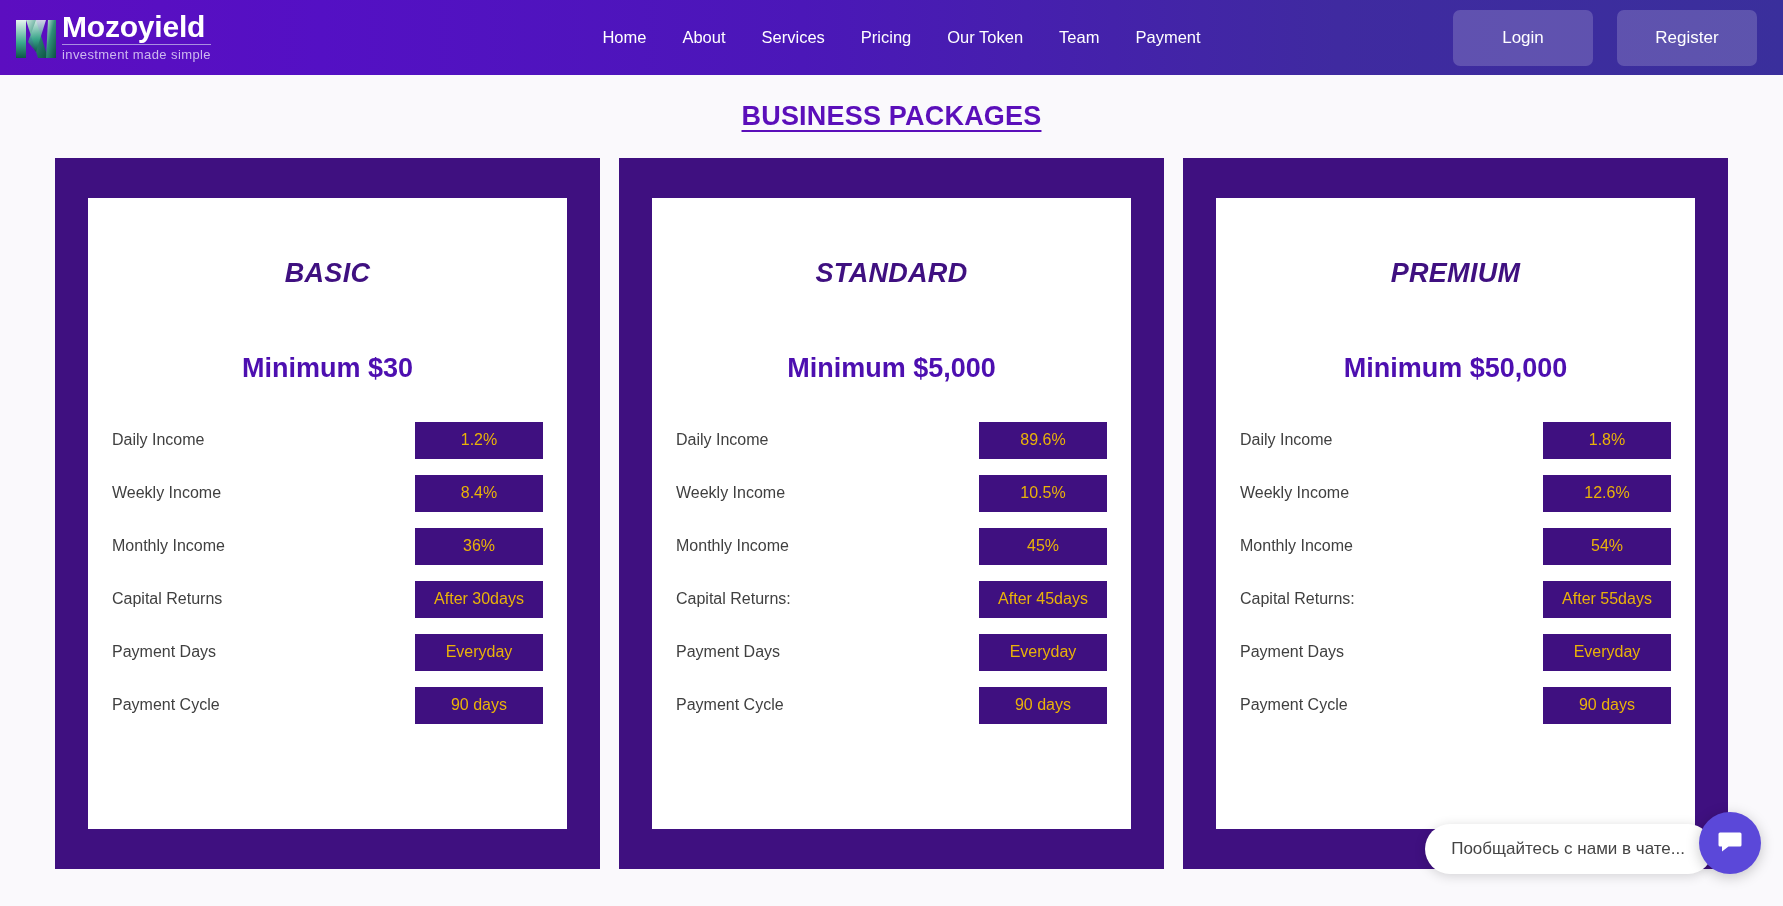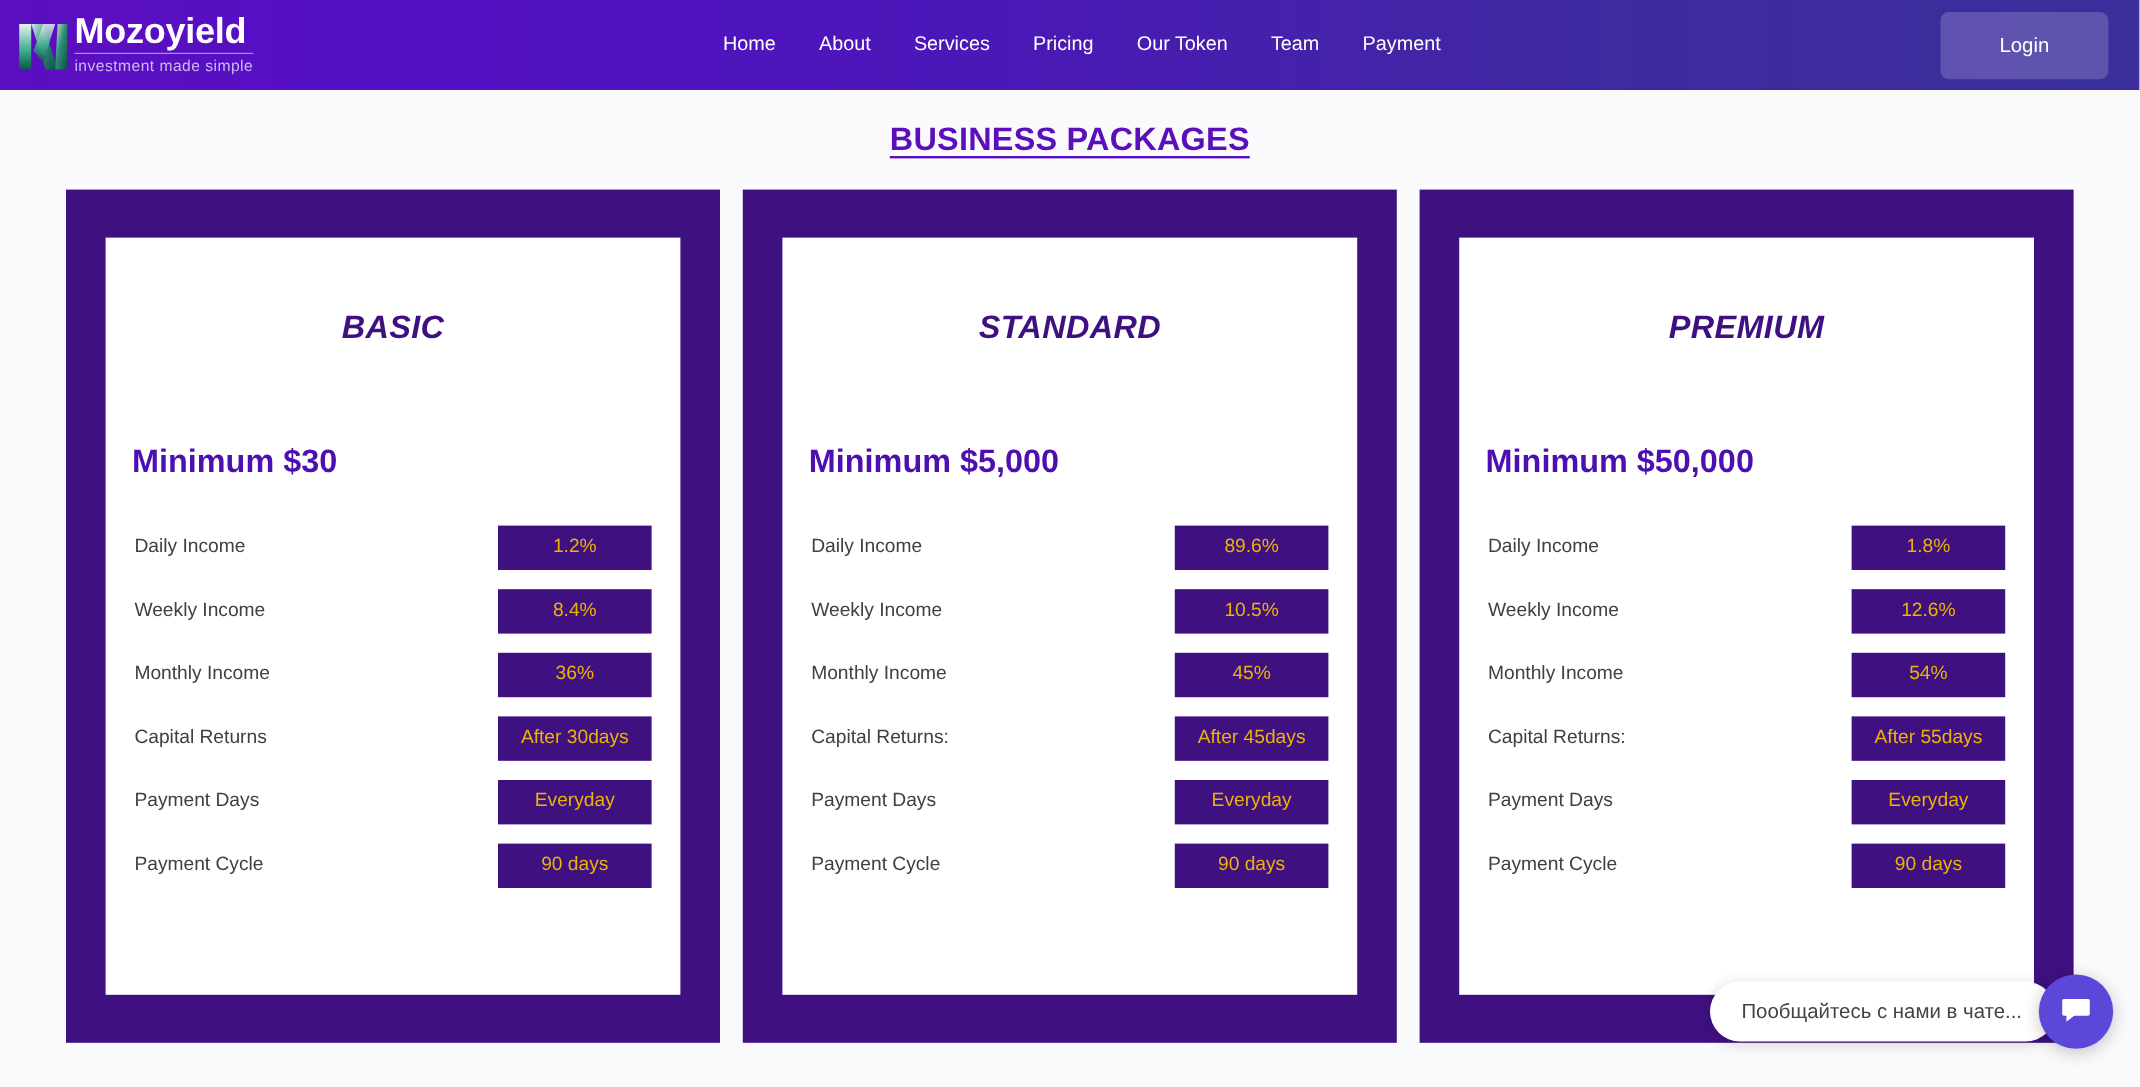--- a/index.html
+++ b/index.html
@@ -276,6 +276,7 @@
 
   <div class="header-actions">
     <button class="hbtn">Login</button>
+    <button class="hbtn">Register</button>
   </div>
 
 </div>

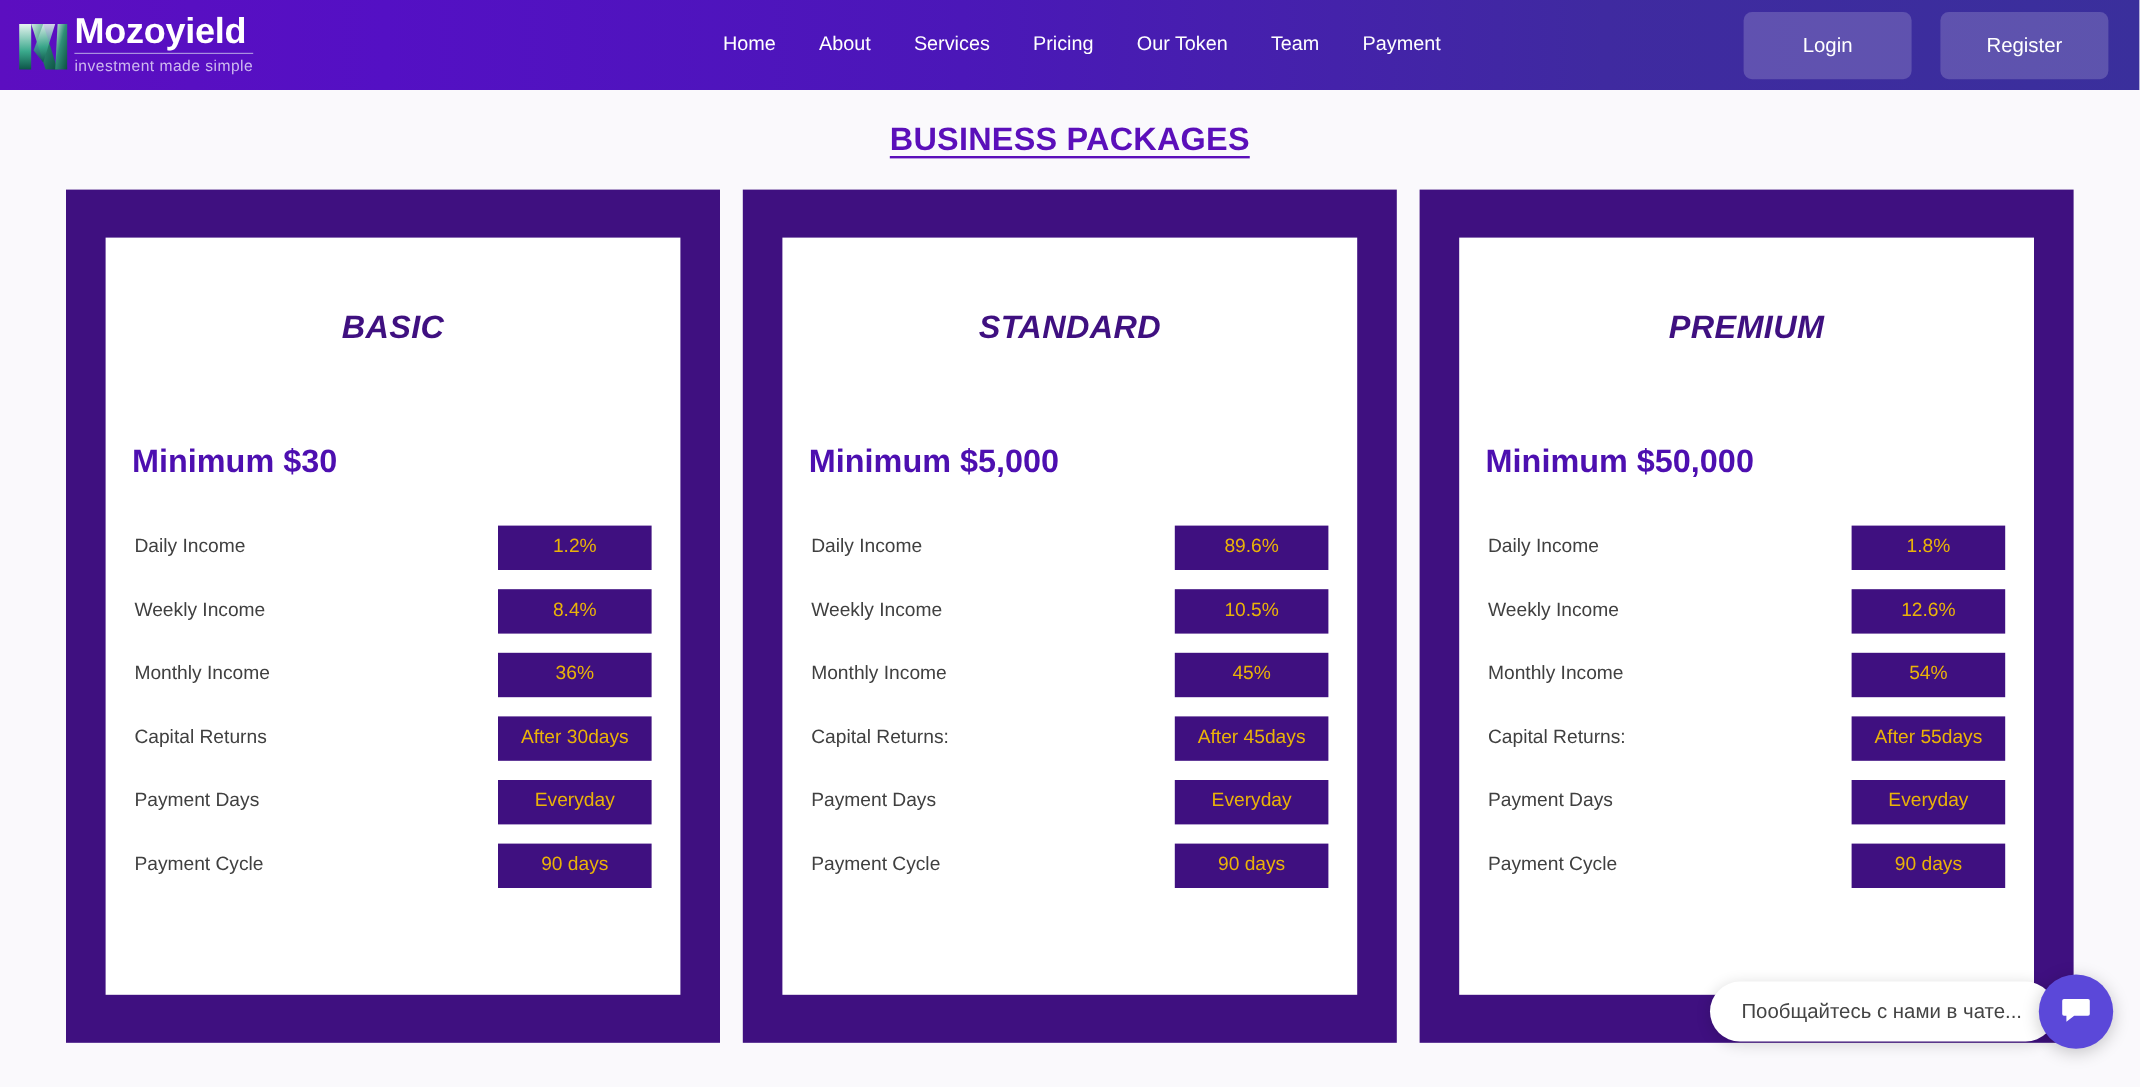--- a/index.html
+++ b/index.html
@@ -153,11 +153,11 @@
   }
 
   .plan-min {
-    text-align: left;
+    text-align: center;
     font-size: 27px;
     font-weight: 700;
     color: #4d0fb0;
-    margin-top: 80px;
+    margin-top: 64px;
   }
 
   .rows {

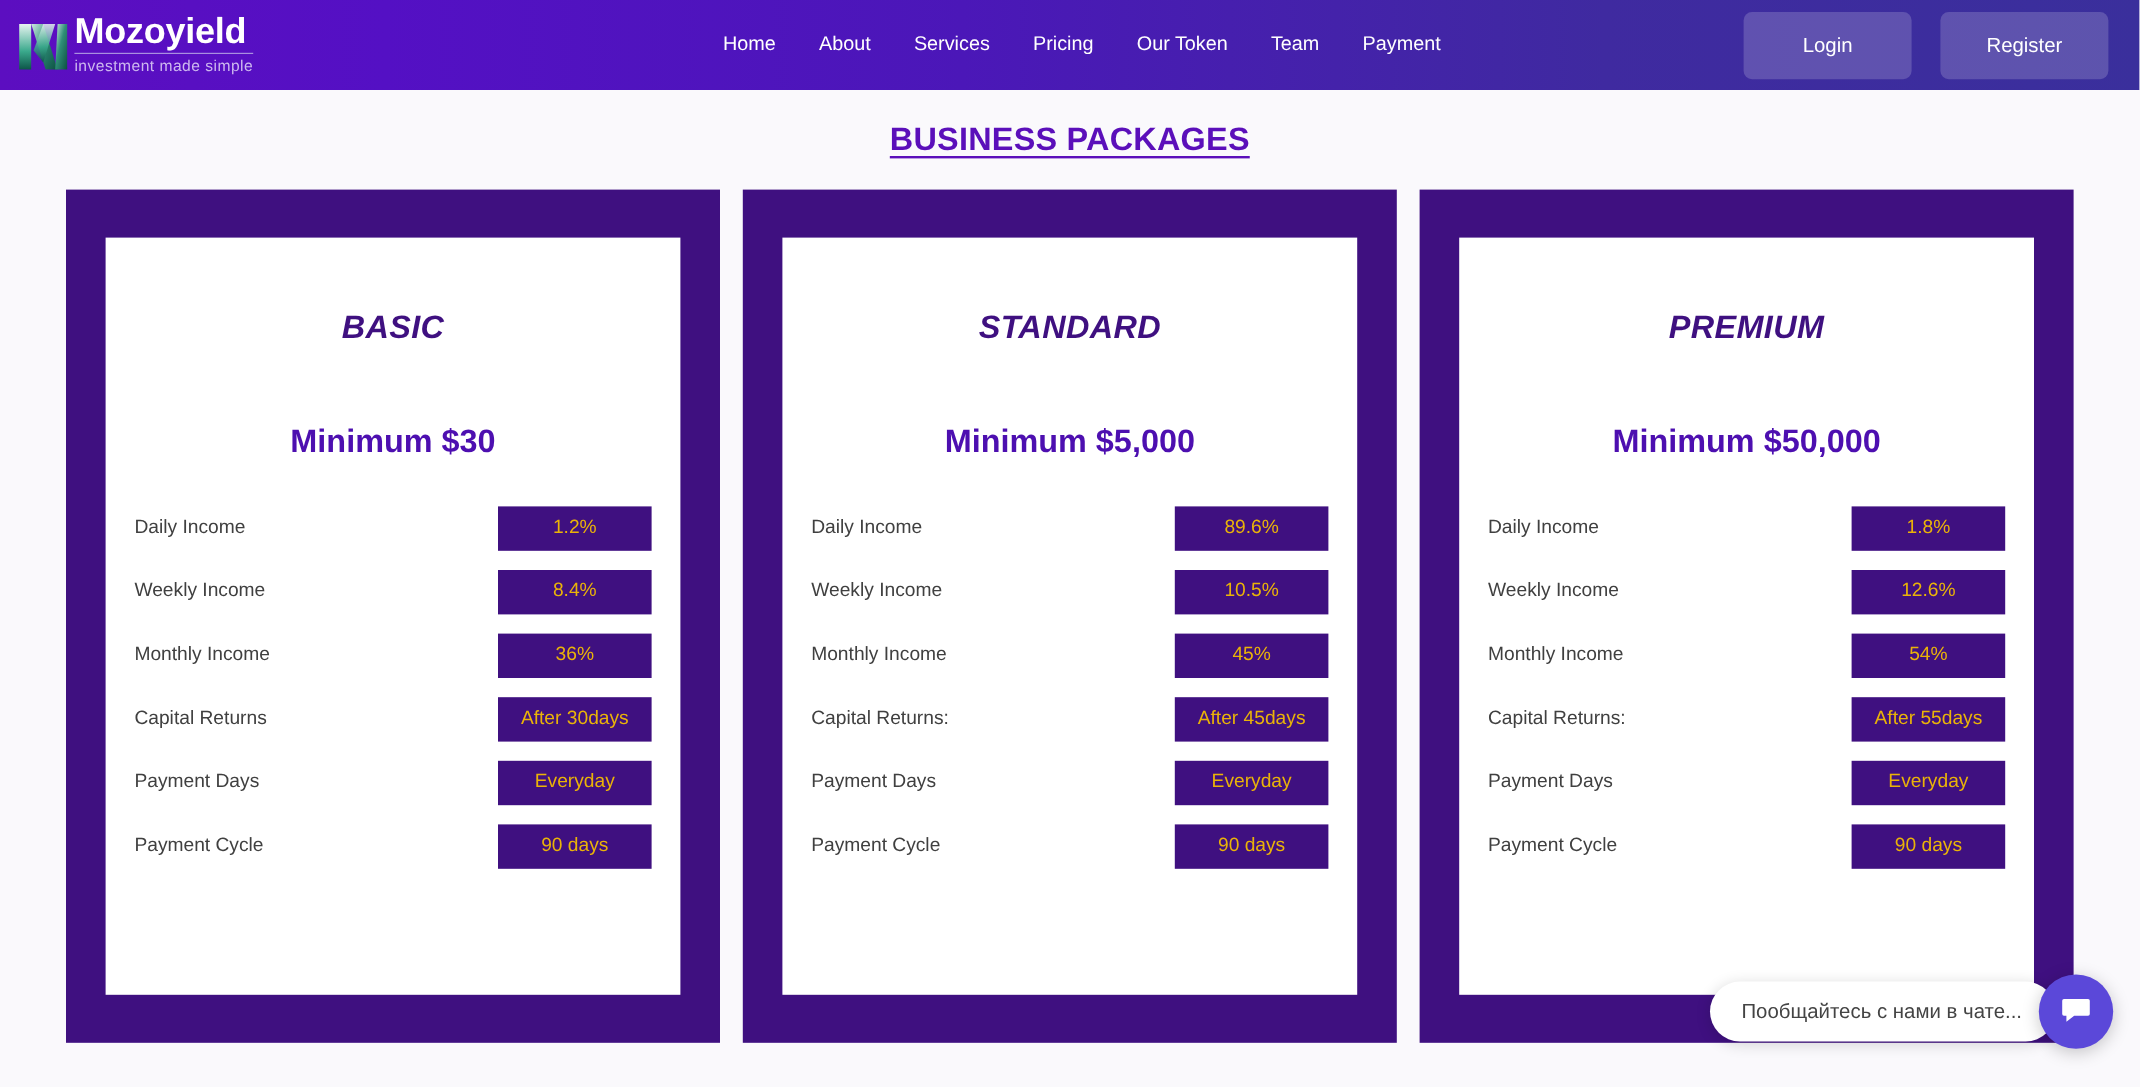--- a/index.html
+++ b/index.html
@@ -200,7 +200,7 @@
     right: 22px;
     bottom: 32px;
     display: flex;
-    align-items: center;
+    align-items: flex-end;
     gap: 0;
     z-index: 50;
   }

